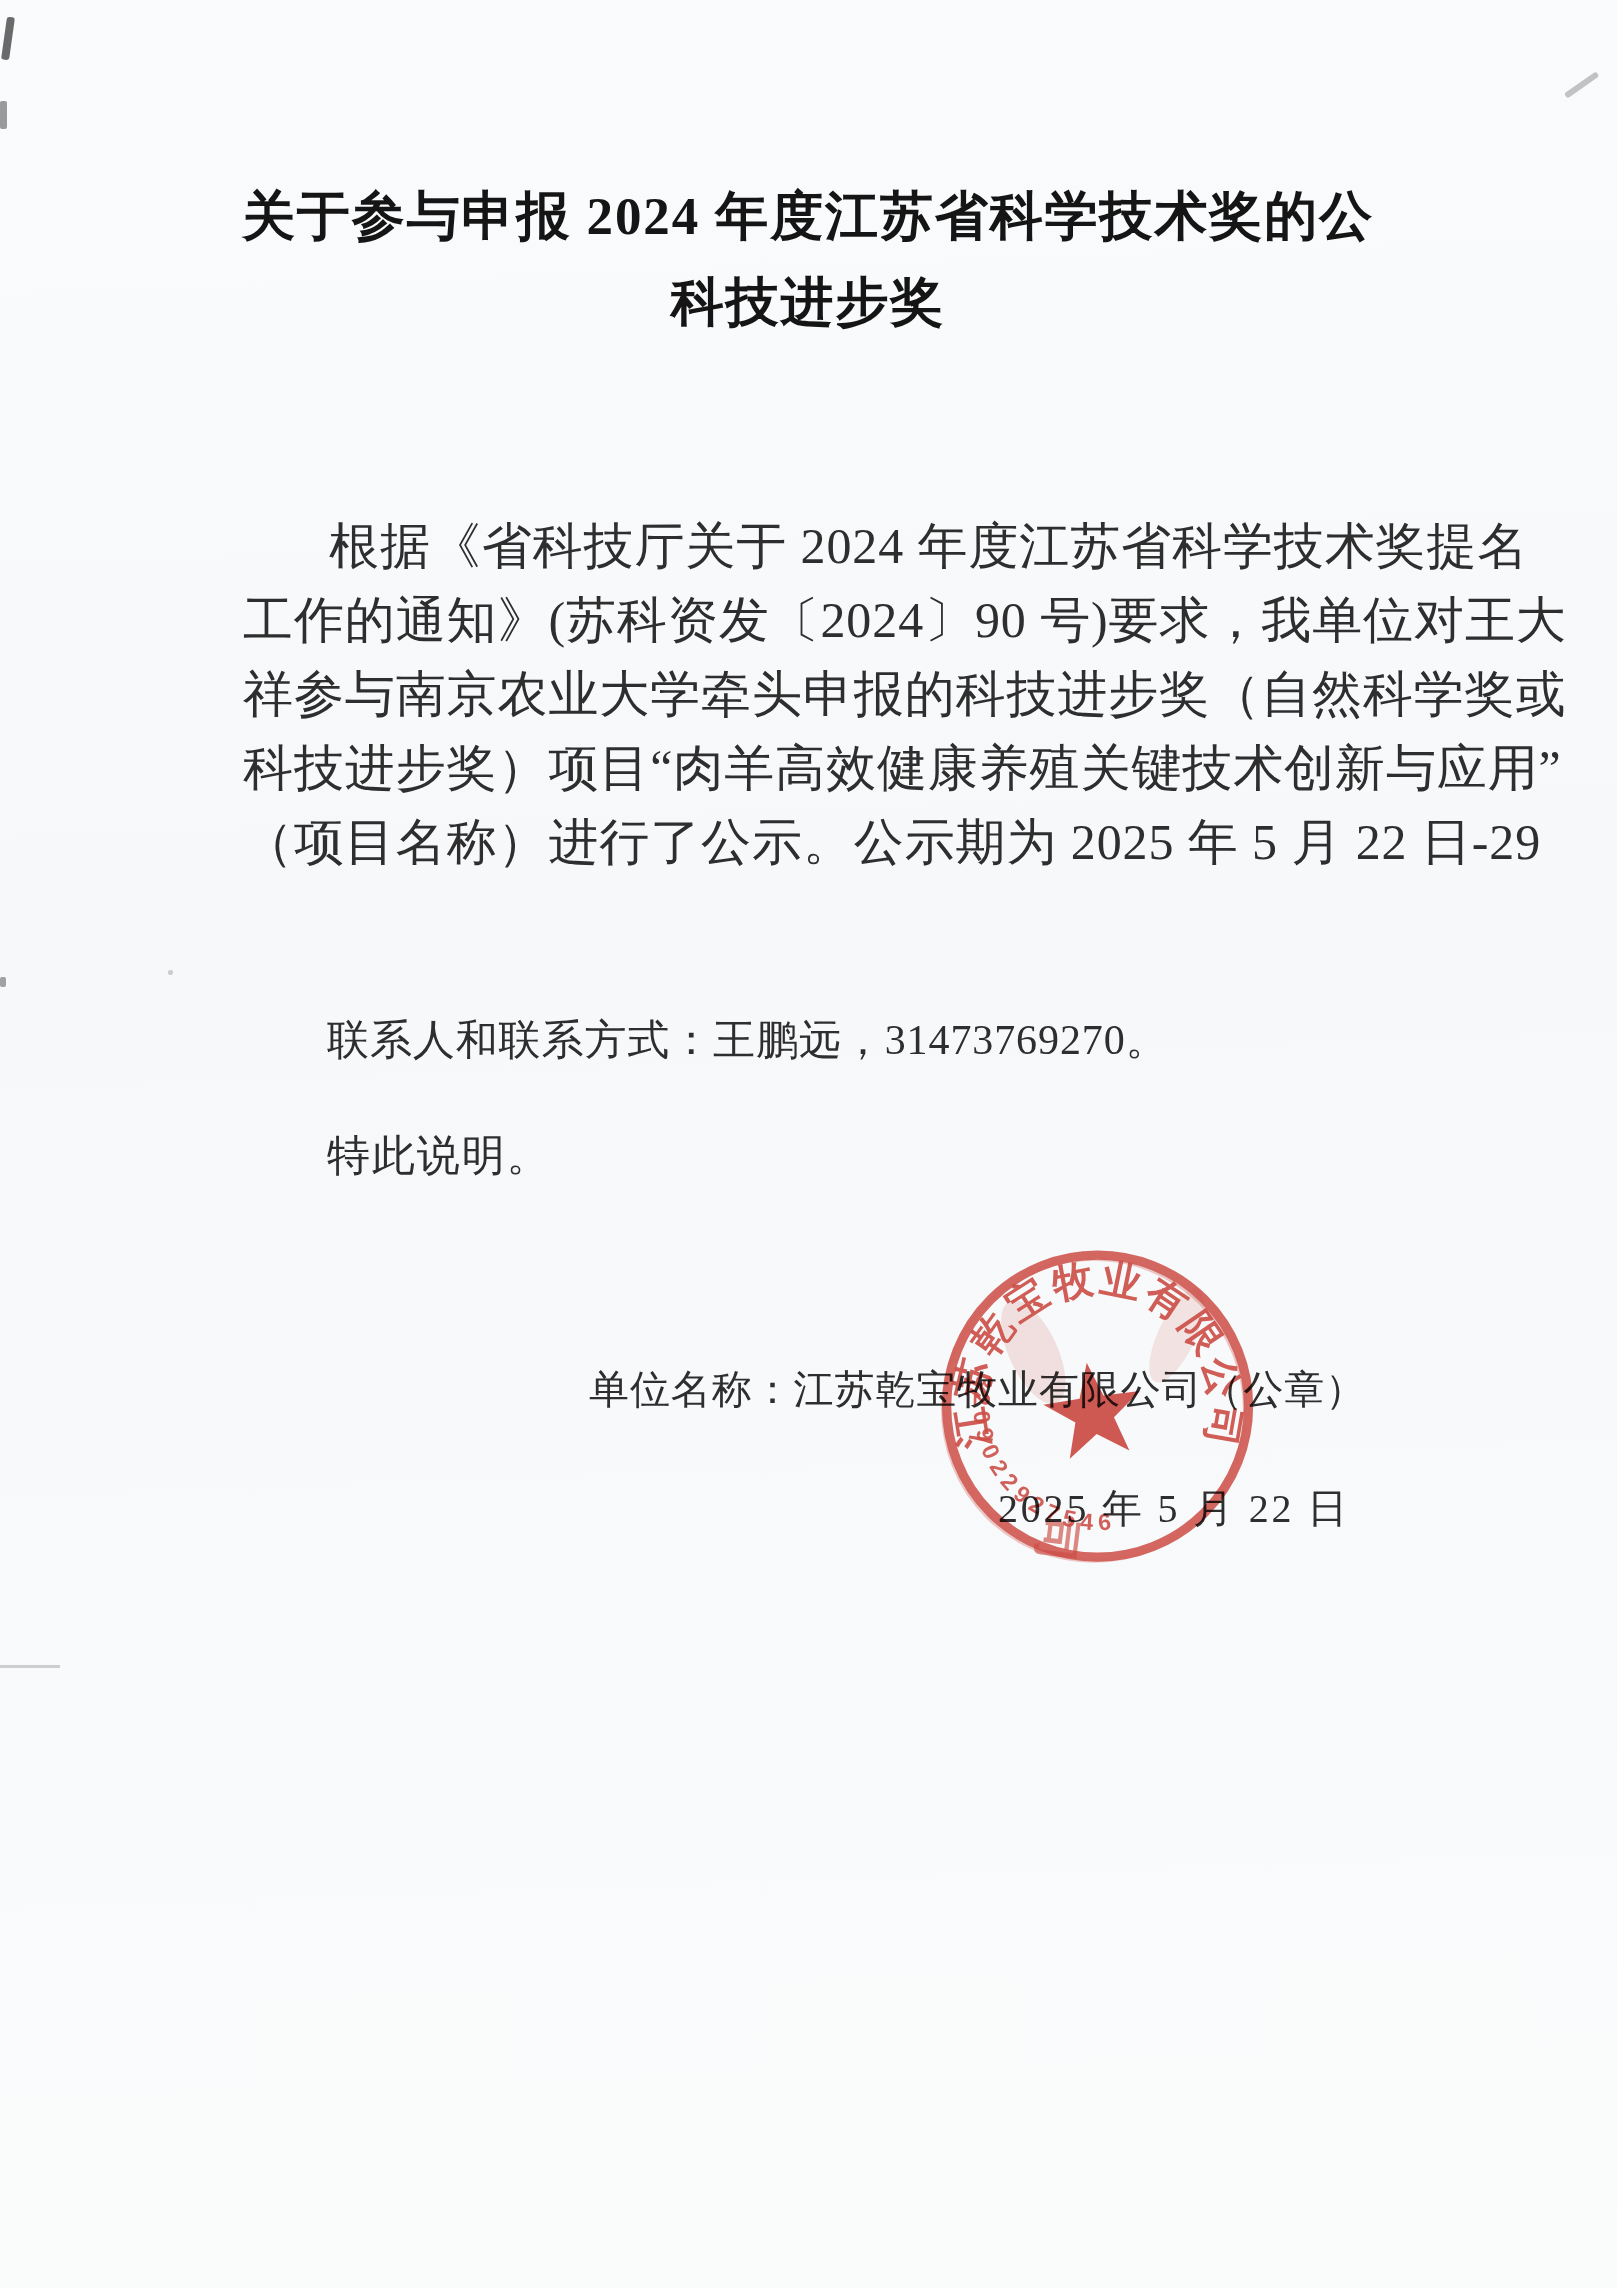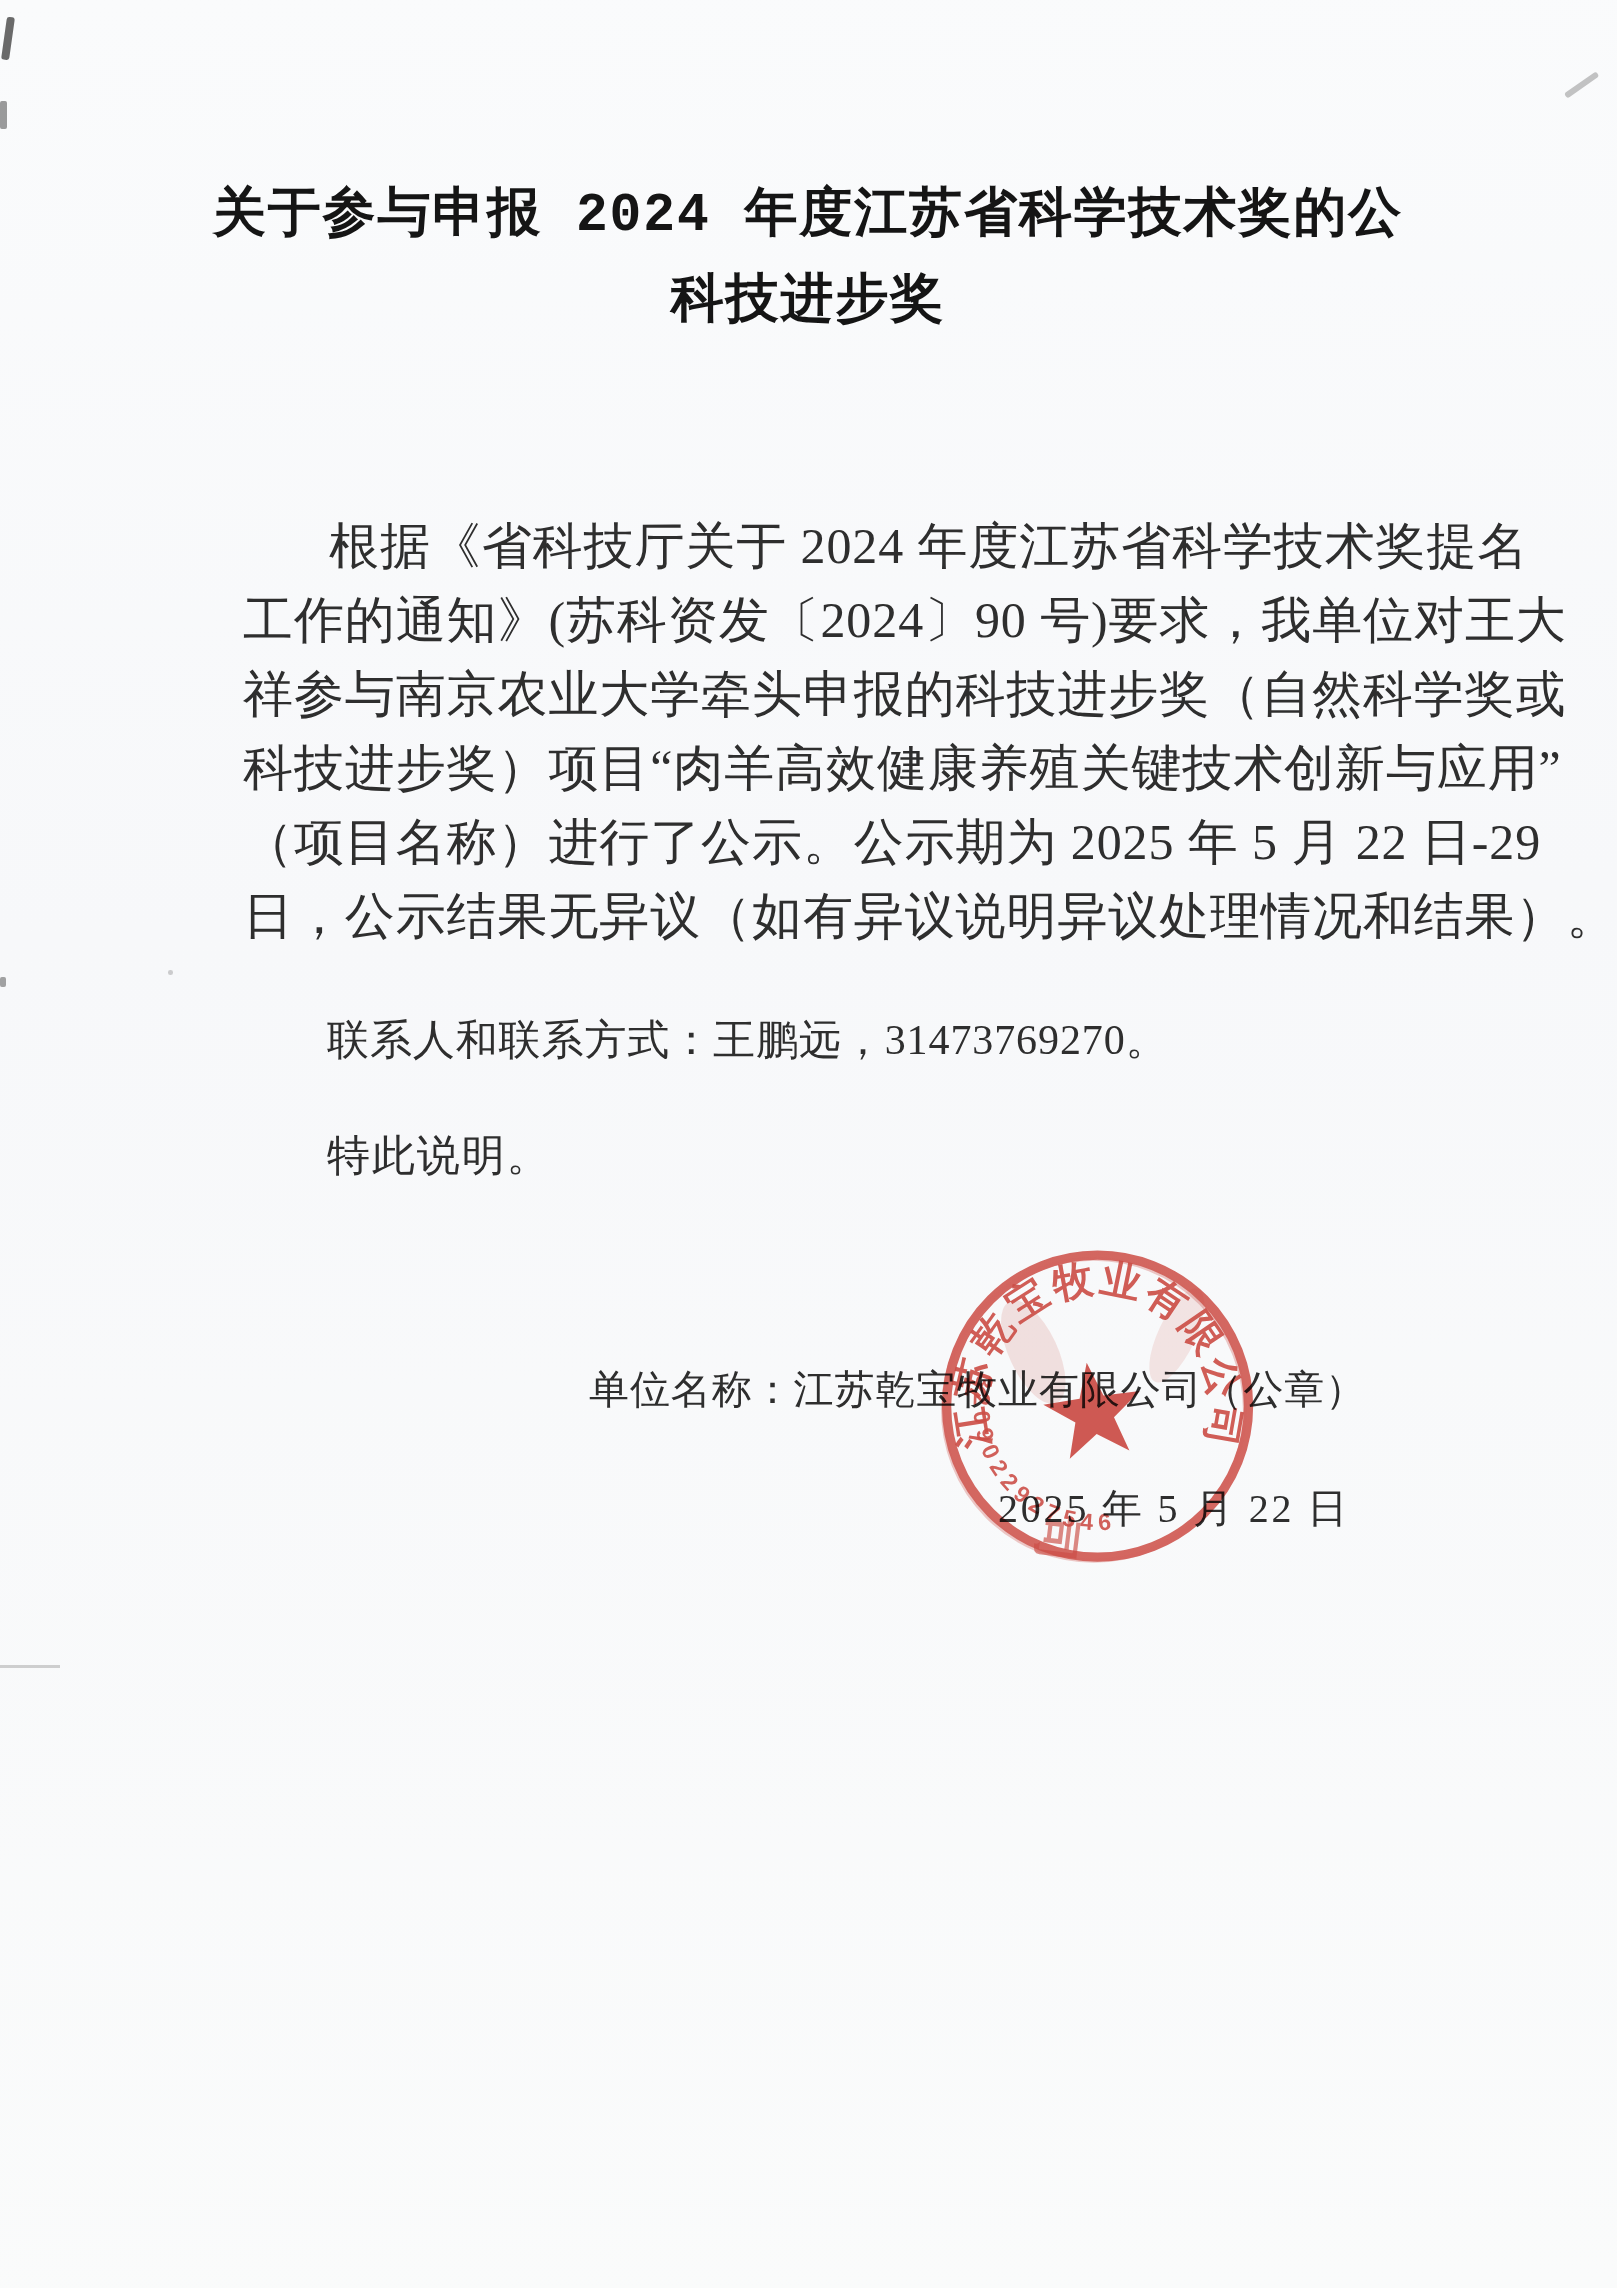--- a/index.html
+++ b/index.html
@@ -18,7 +18,7 @@
   .title-block{
     position:absolute;top:173px;left:158px;width:1300px;
     text-align:center;
-    font-family:Liberation Mono, monospace;
+    font-family:Liberation Serif, serif;
     font-weight:700;color:#151515;
     font-size:53px;line-height:86px;
     letter-spacing:1.9px;

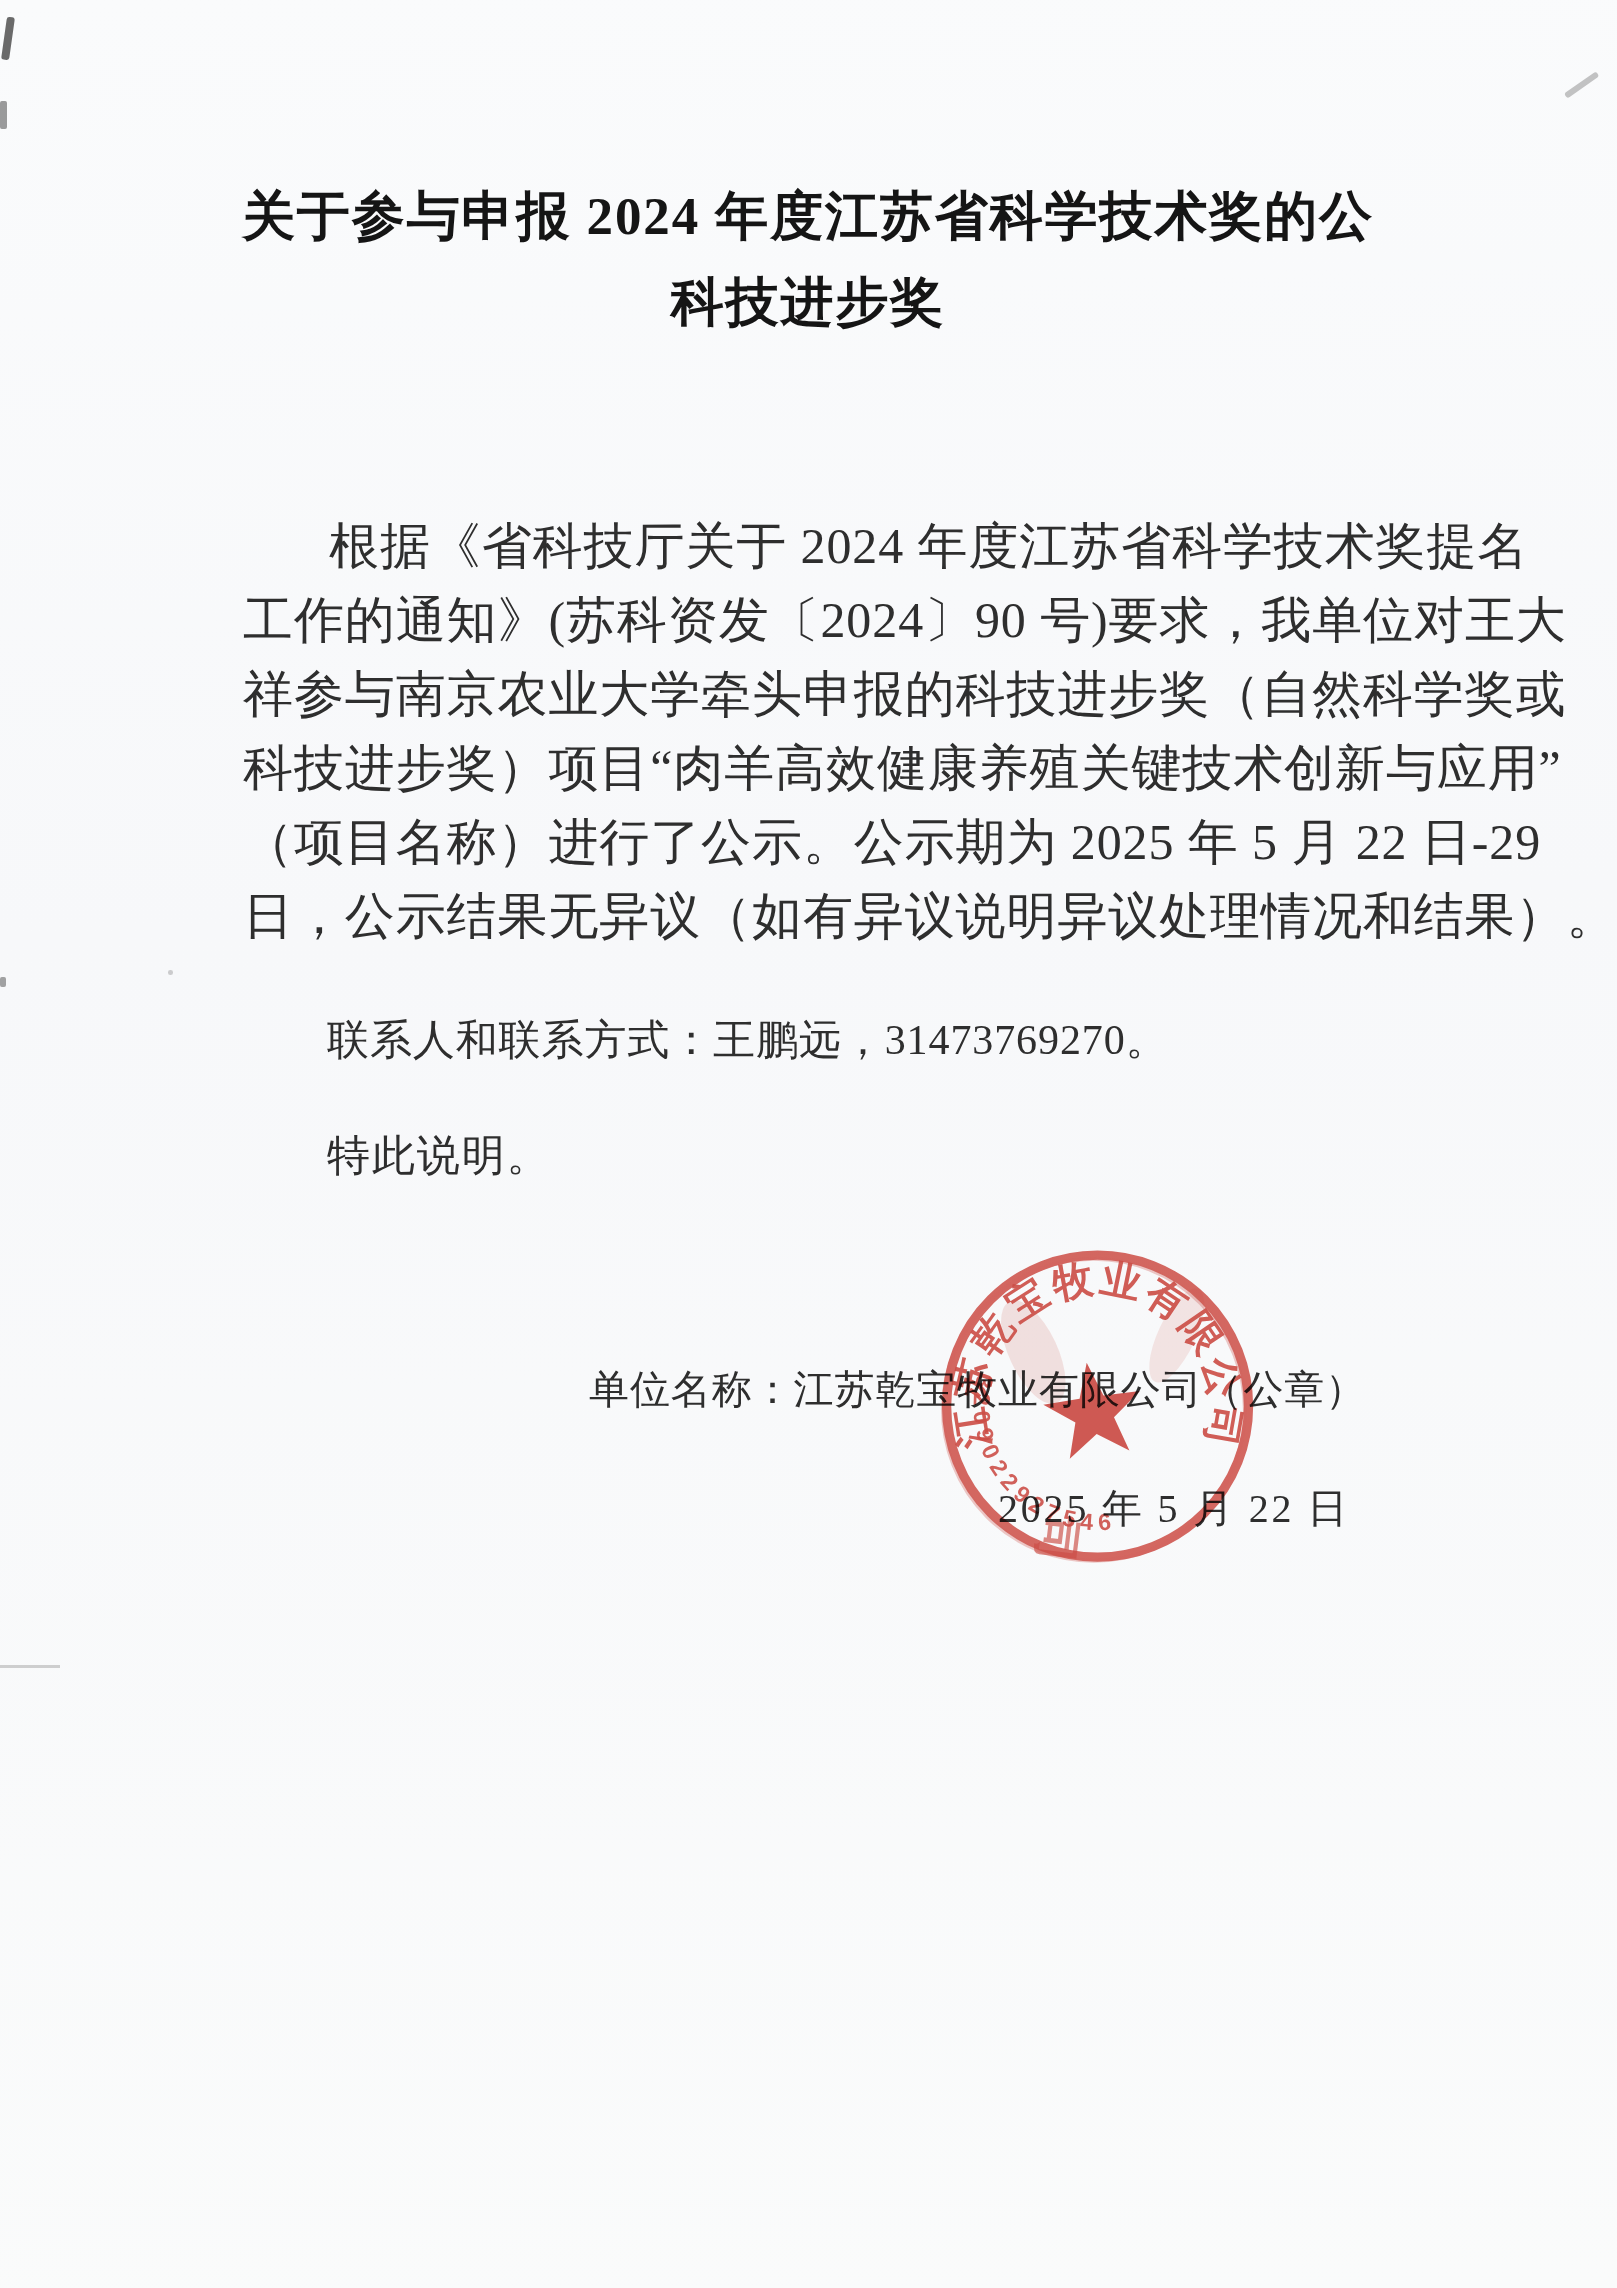--- a/index.html
+++ b/index.html
@@ -72,7 +72,6 @@
     <div class="line">祥参与南京农业大学牵头申报的科技进步奖（自然科学奖或</div>
     <div class="line">科技进步奖）项目“肉羊高效健康养殖关键技术创新与应用”</div>
     <div class="line">（项目名称）进行了公示。公示期为 2025 年 5 月 22 日-29</div>
-    <div class="line">日，公示结果无异议（如有异议说明异议处理情况和结果）。</div>
   </div>
 
   <div class="free-line contact">联系人和联系方式：王鹏远，31473769270。</div>

